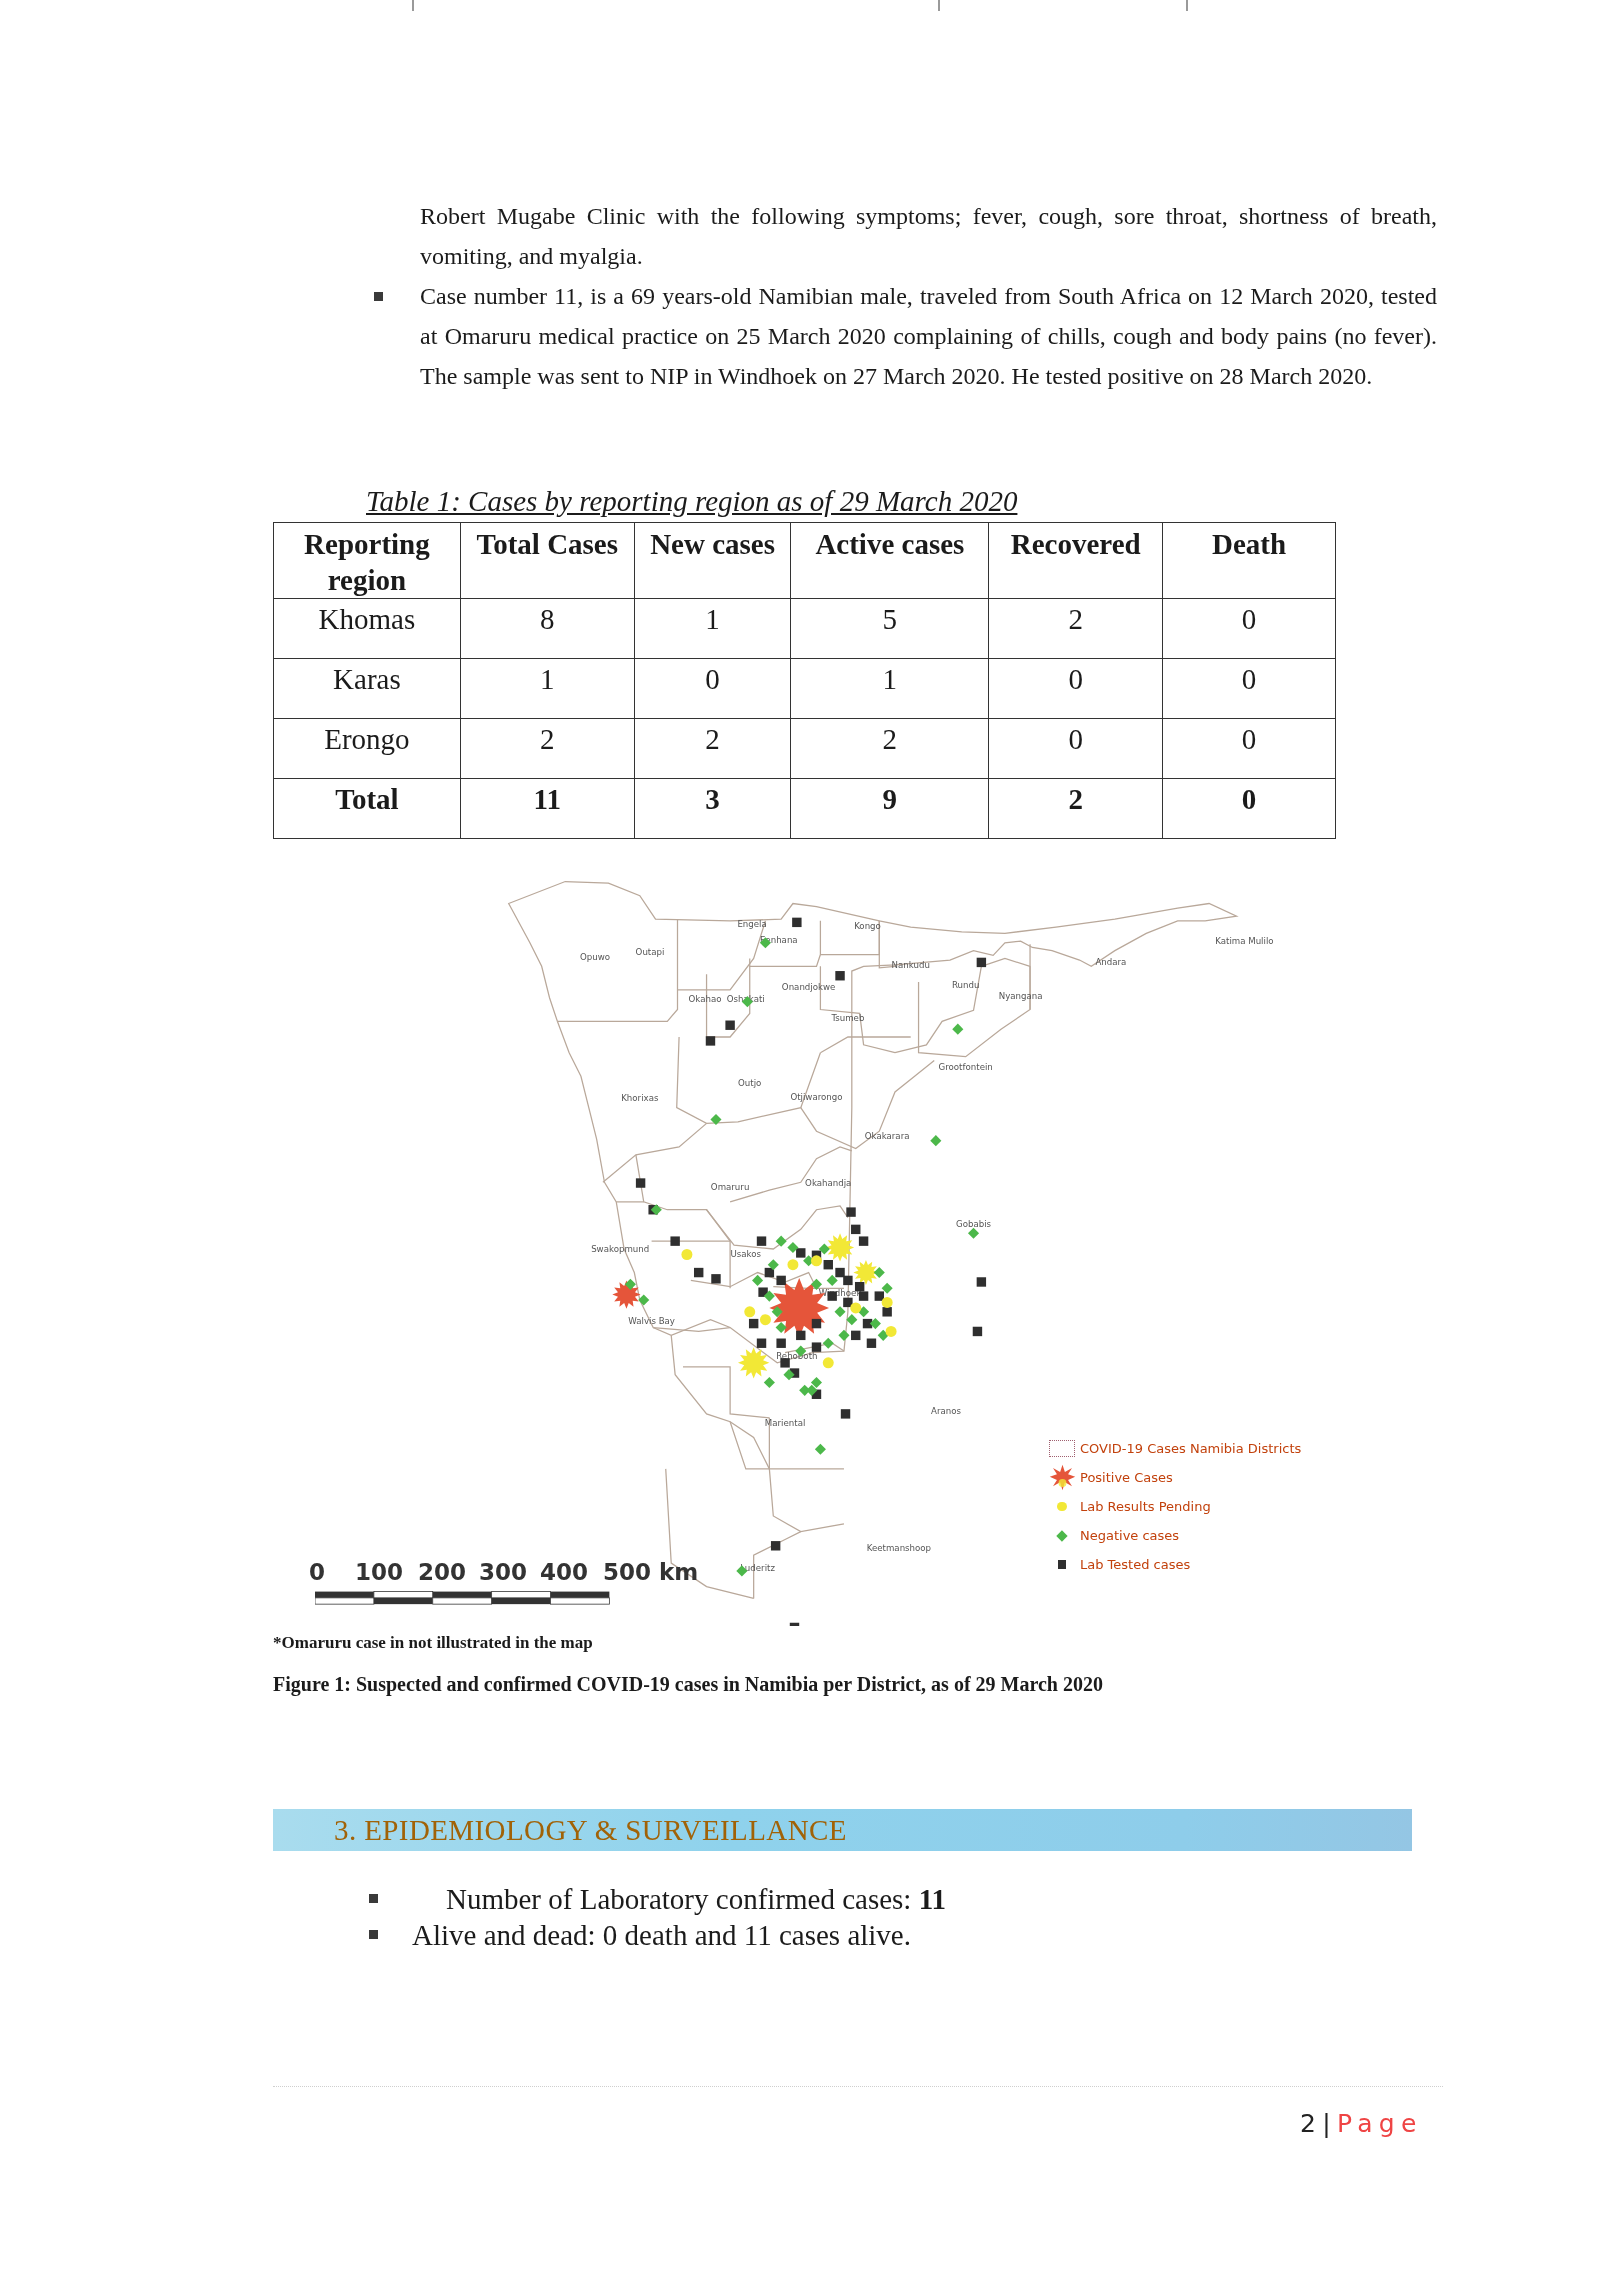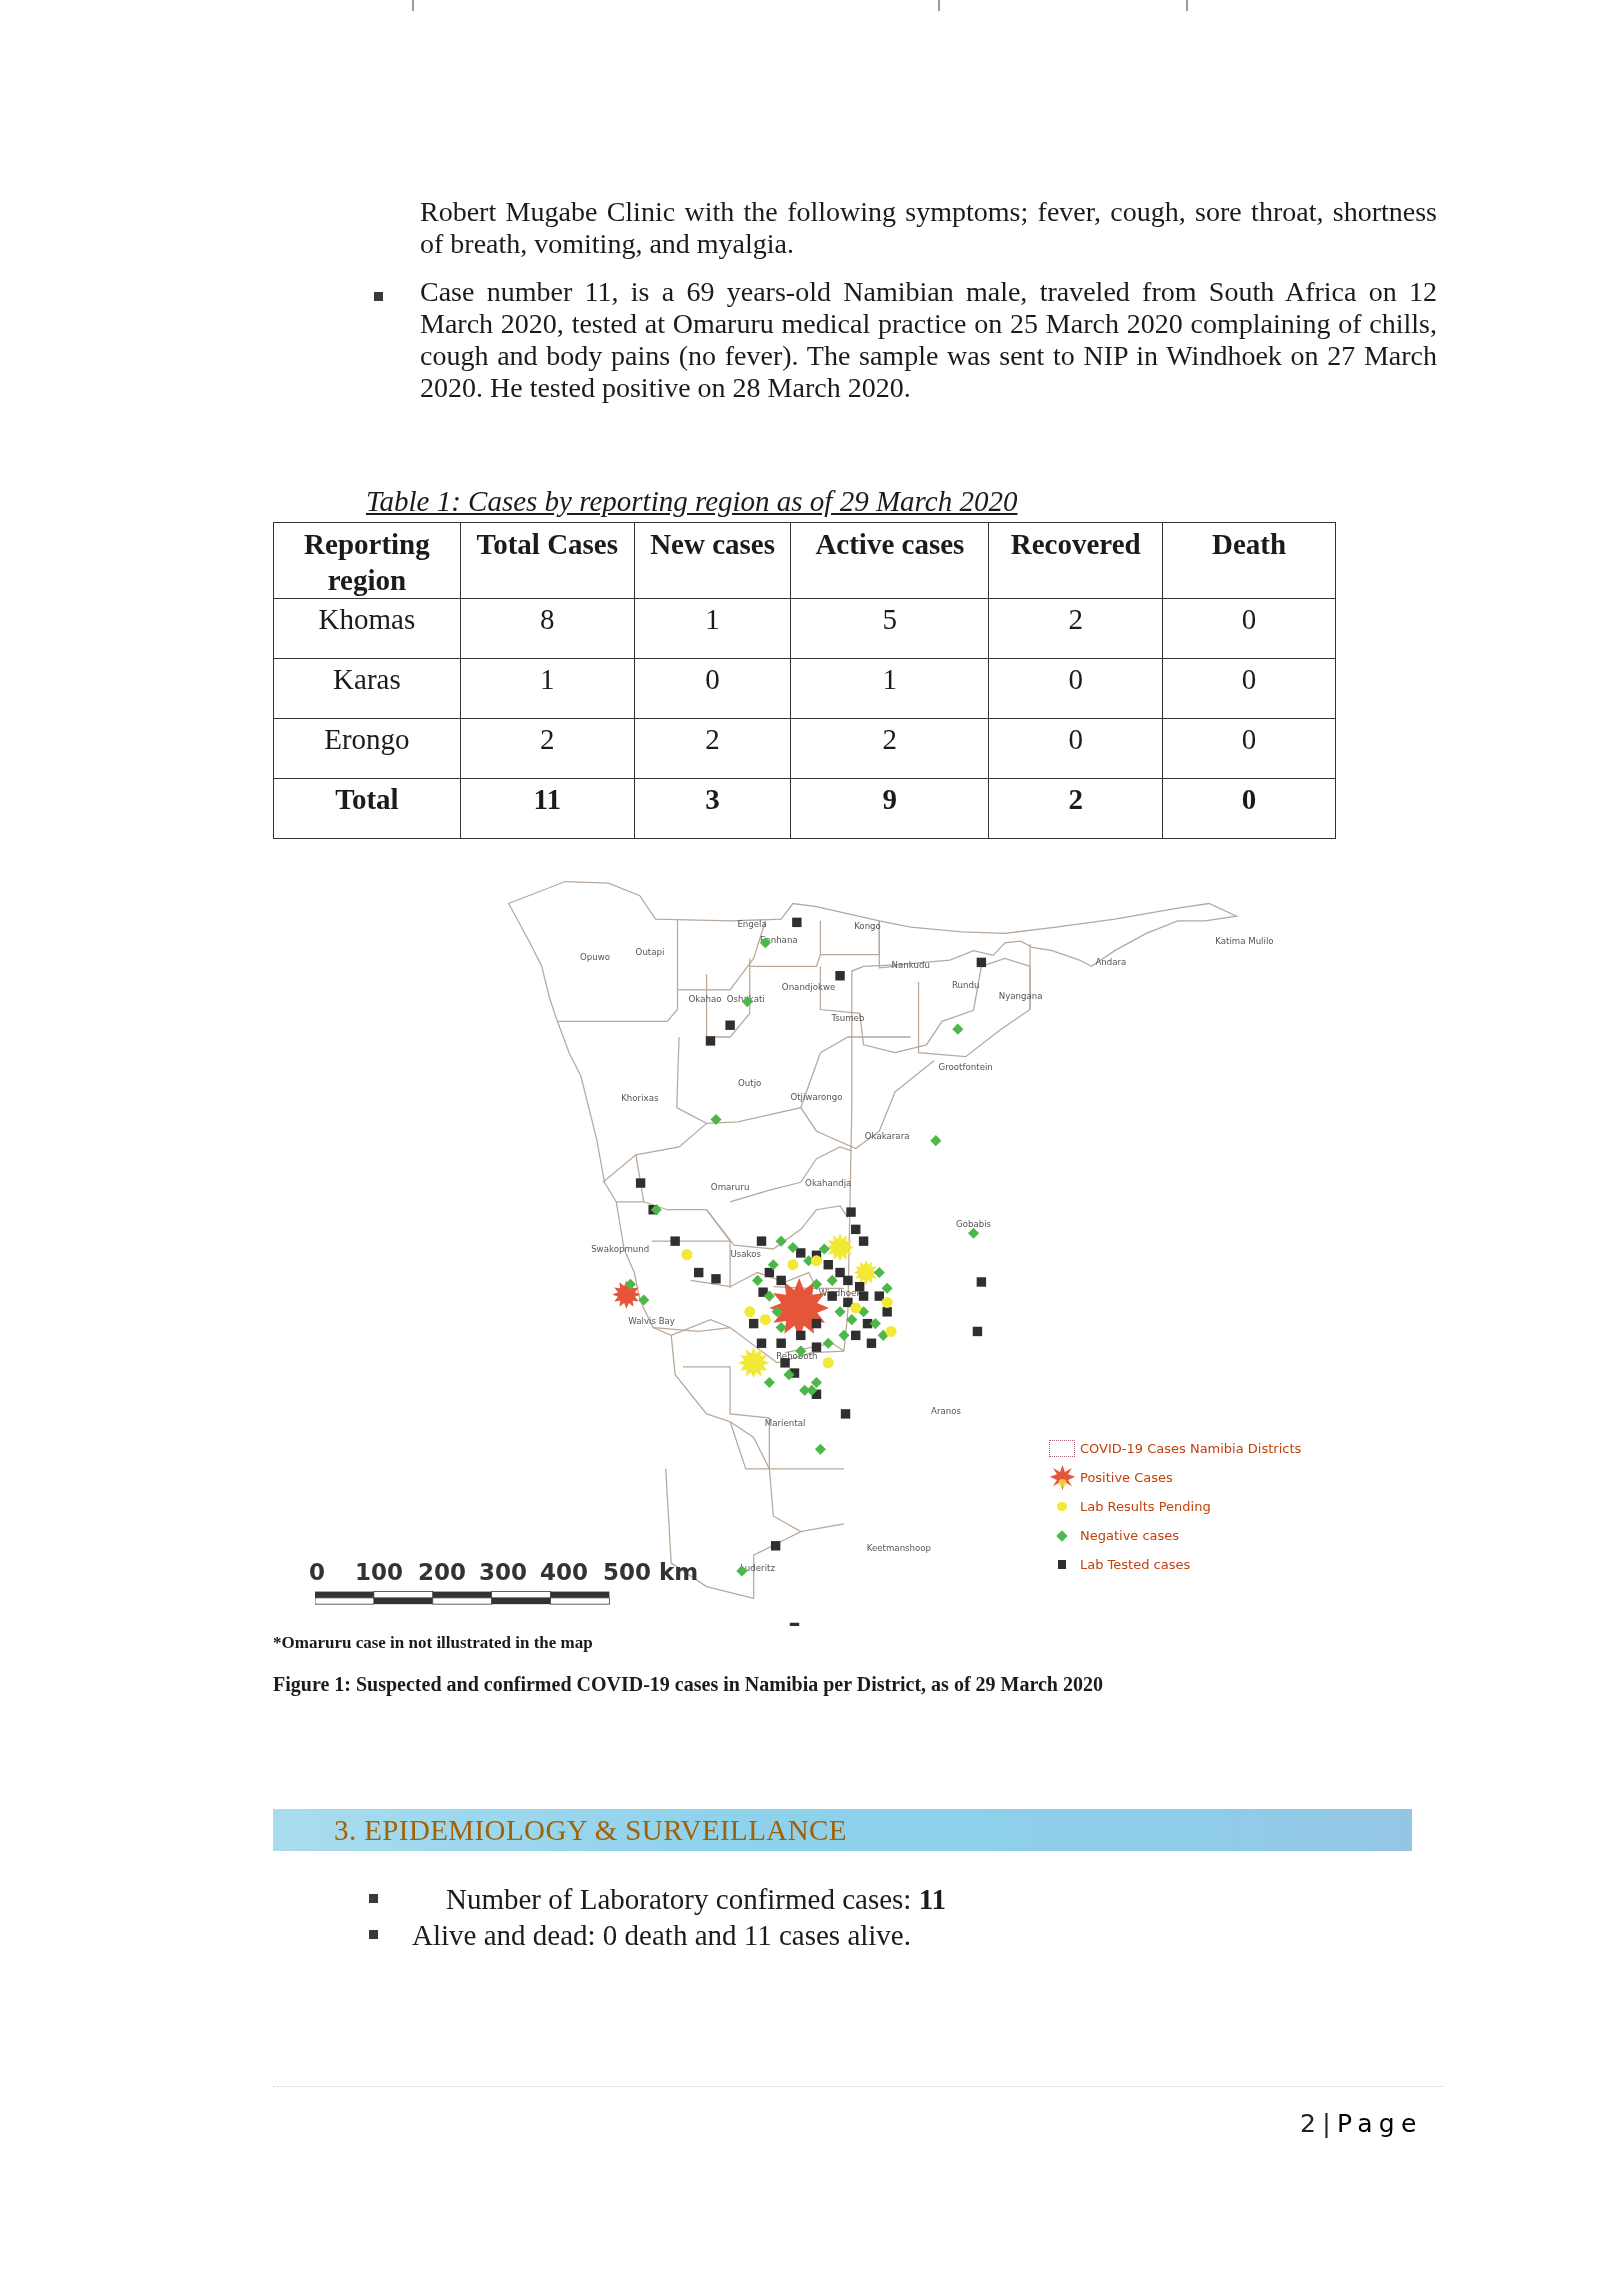--- a/index.html
+++ b/index.html
@@ -6,7 +6,7 @@
   body { width: 1623px; height: 2295px; position: relative; overflow: hidden;
          font-family: "Liberation Serif", "DejaVu Serif", serif; color: #1b1b1b; }
   .abs { position: absolute; }
-  .para { font-size: 28px; line-height: 32px; text-align: justify; text-align-last: left; }
+  .para { font-size: 24px; line-height: 40px; text-align: justify; text-align-last: left; }
   .bullet-sq { width: 8.6px; height: 8.6px; background: #3a3a3a; position: absolute; }
   .tbl-caption { font-size: 29px; font-weight: normal; font-style: italic; text-decoration: underline; }
   table.cases { border-collapse: collapse; position: absolute; left: 273px; top: 522px; width: 1063px;

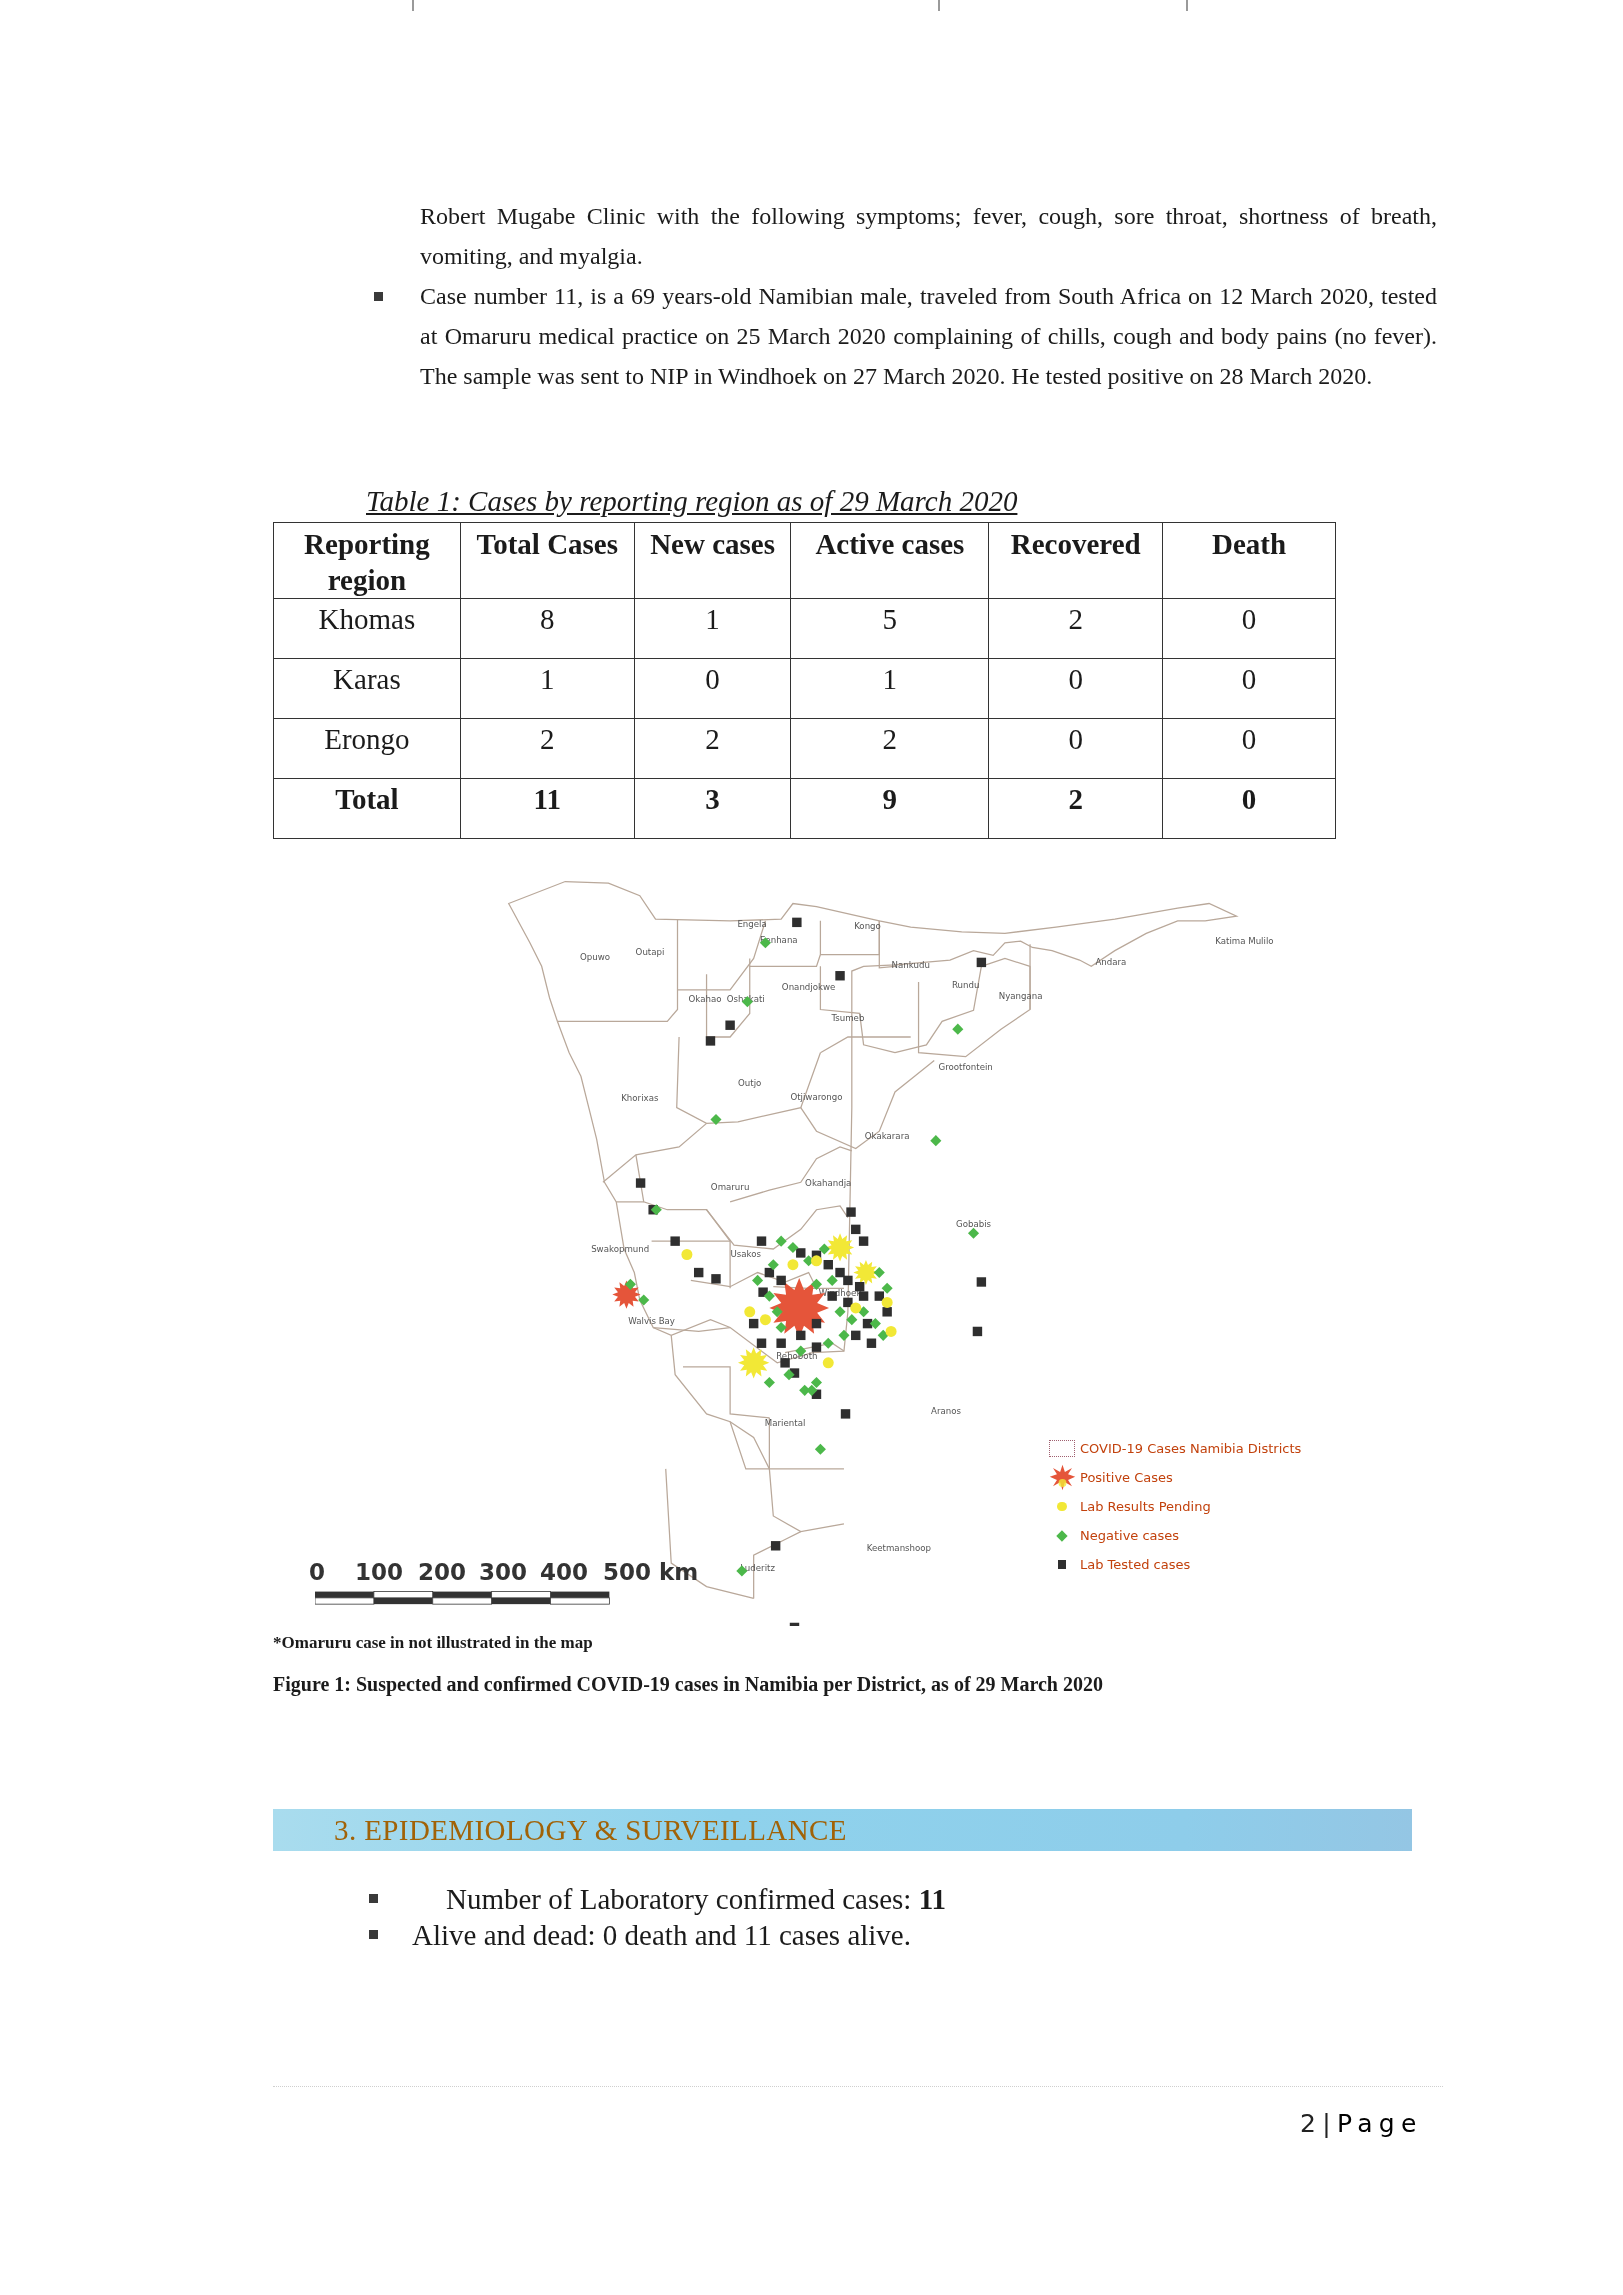--- a/index.html
+++ b/index.html
@@ -32,7 +32,7 @@
   .page-num { left: 1300px; top: 2109px; font-family: "DejaVu Sans", sans-serif; font-size: 25px; }
   .page-num .n { color: #222; }
   .page-num .sep { color: #222; margin: 0 6.3px; }
-  .page-num .p { color: #000000; letter-spacing: 6.3px; text-align: right; }
+  .page-num .p { color: #ef4444; letter-spacing: 6.3px; text-align: right; }
   .scan-mark { background: #9a9a9a; width: 1.6px; height: 11px; top: 0; }
 </style>
 </head>

